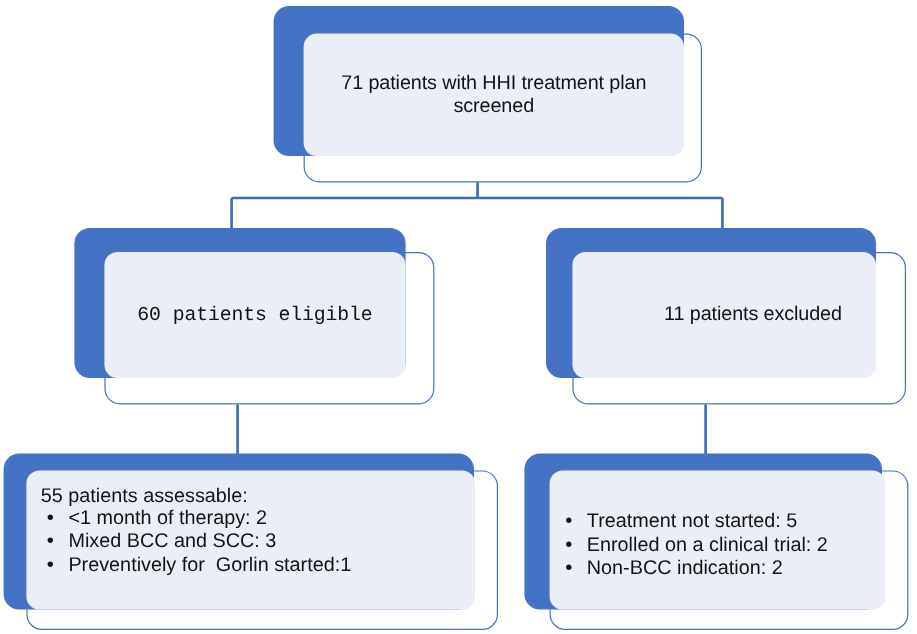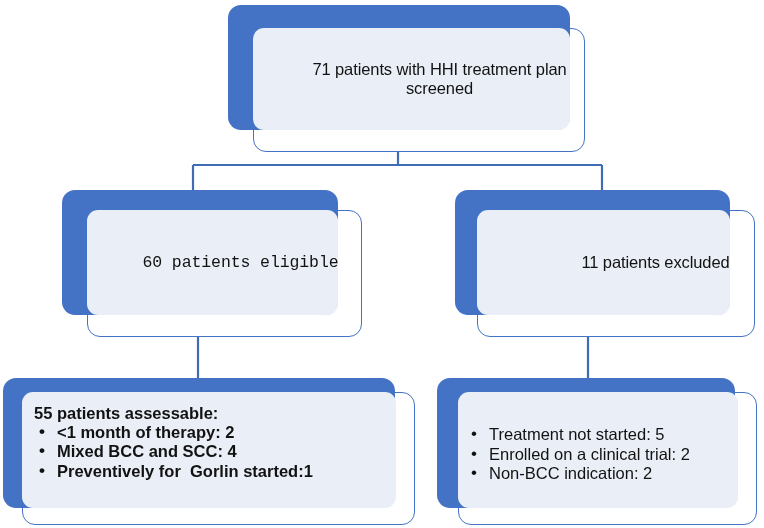--- a/index.html
+++ b/index.html
@@ -64,7 +64,6 @@
     display: flex;
     align-items: center;
     justify-content: center;
-    padding-left: 28px;
   }
 
   

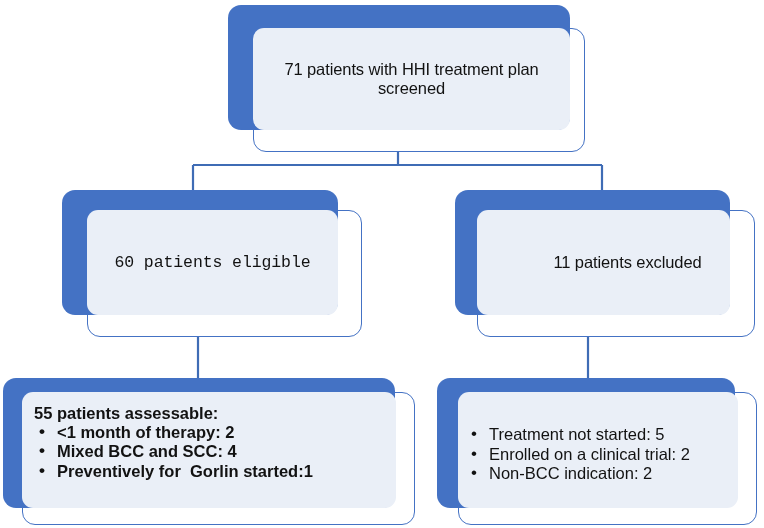--- a/index.html
+++ b/index.html
@@ -150,7 +150,7 @@
     <div class="front-plate" style="left:22px; top:392px; width:393px; height:133px;"></div>
     <div class="shadow-plate" style="left:3px; top:378px; width:392px; height:130px;"></div>
     <div class="fill-plate" style="left:22px; top:392px; width:374px; height:116px;"></div>
-    <div class="list-block" style="left:34px; top:405px; width:372px;font-weight:bold;">
+    <div class="list-block" style="left:34px; top:405px; width:372px;">
       <div class="list-head">55 patients assessable:</div>
       <ul class="bullets">
         <li>&lt;1 month of therapy: 2</li>

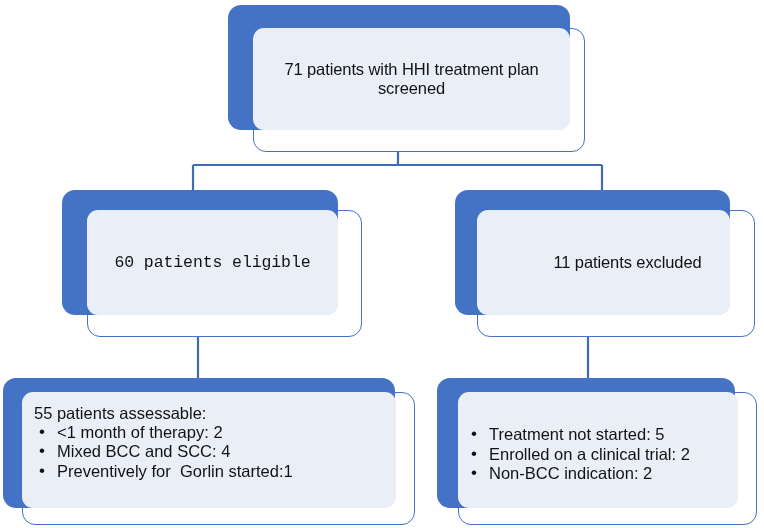--- a/index.html
+++ b/index.html
@@ -154,7 +154,7 @@
       <div class="list-head">55 patients assessable:</div>
       <ul class="bullets">
         <li>&lt;1 month of therapy: 2</li>
-        <li>Mixed BCC and SCC: 4</li>
+        <li>Mixed BCC and SCC: 3</li>
         <li>Preventively for  Gorlin started:1</li>
       </ul>
     </div>

